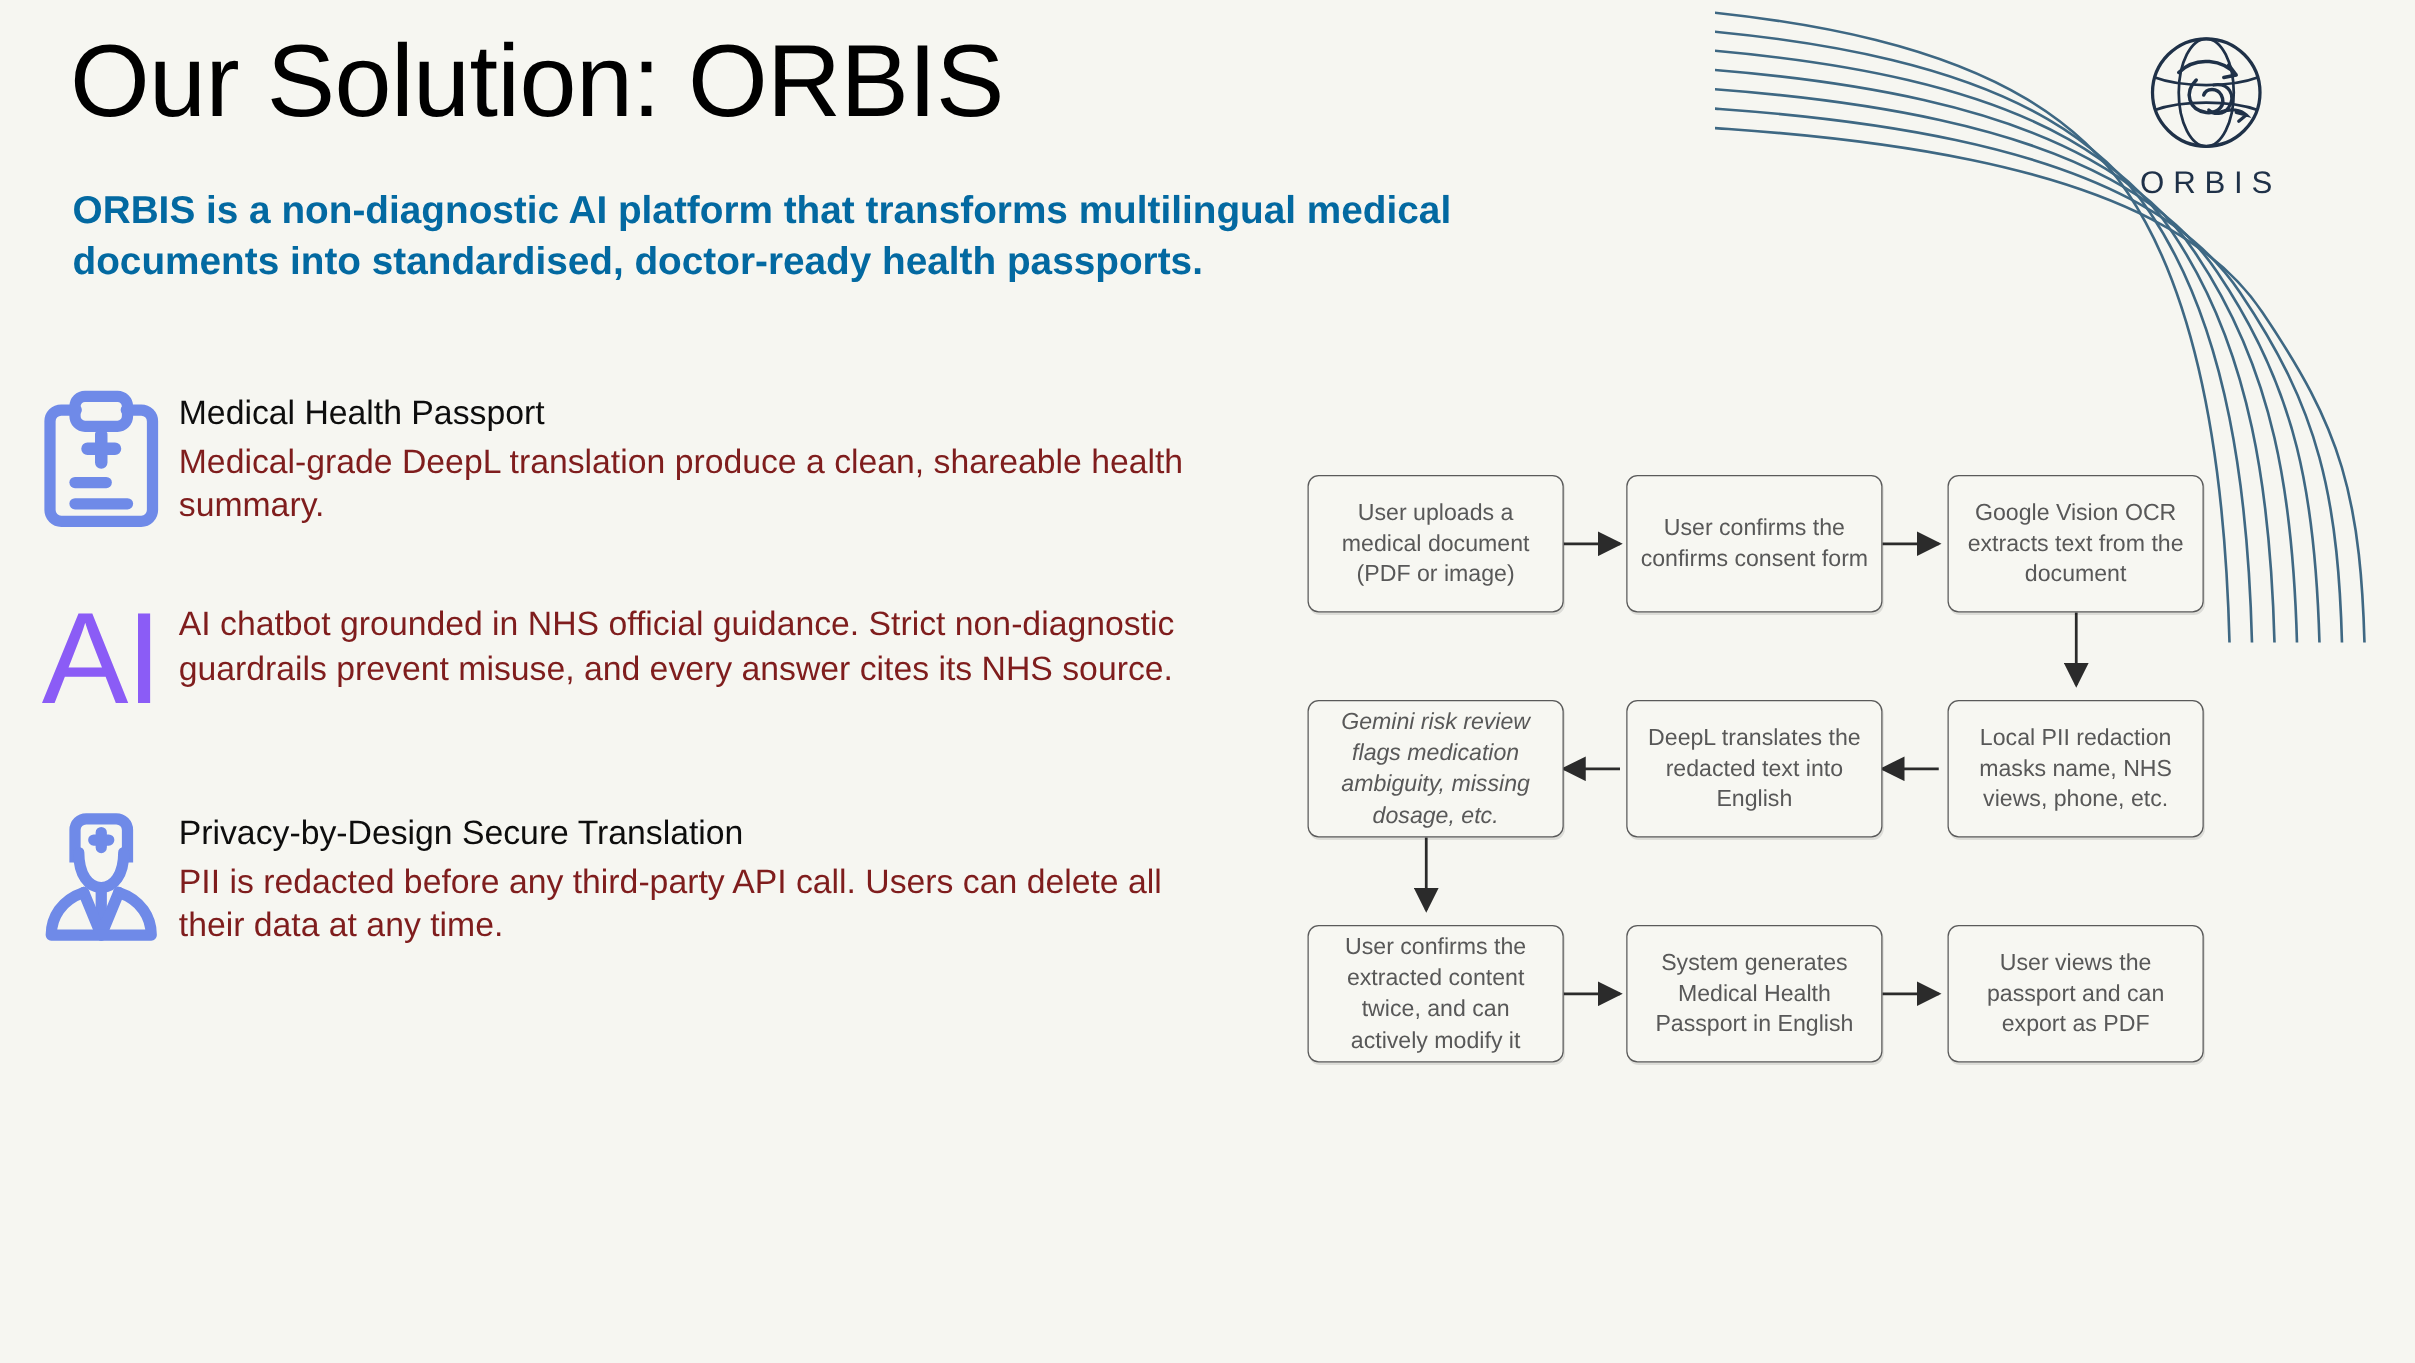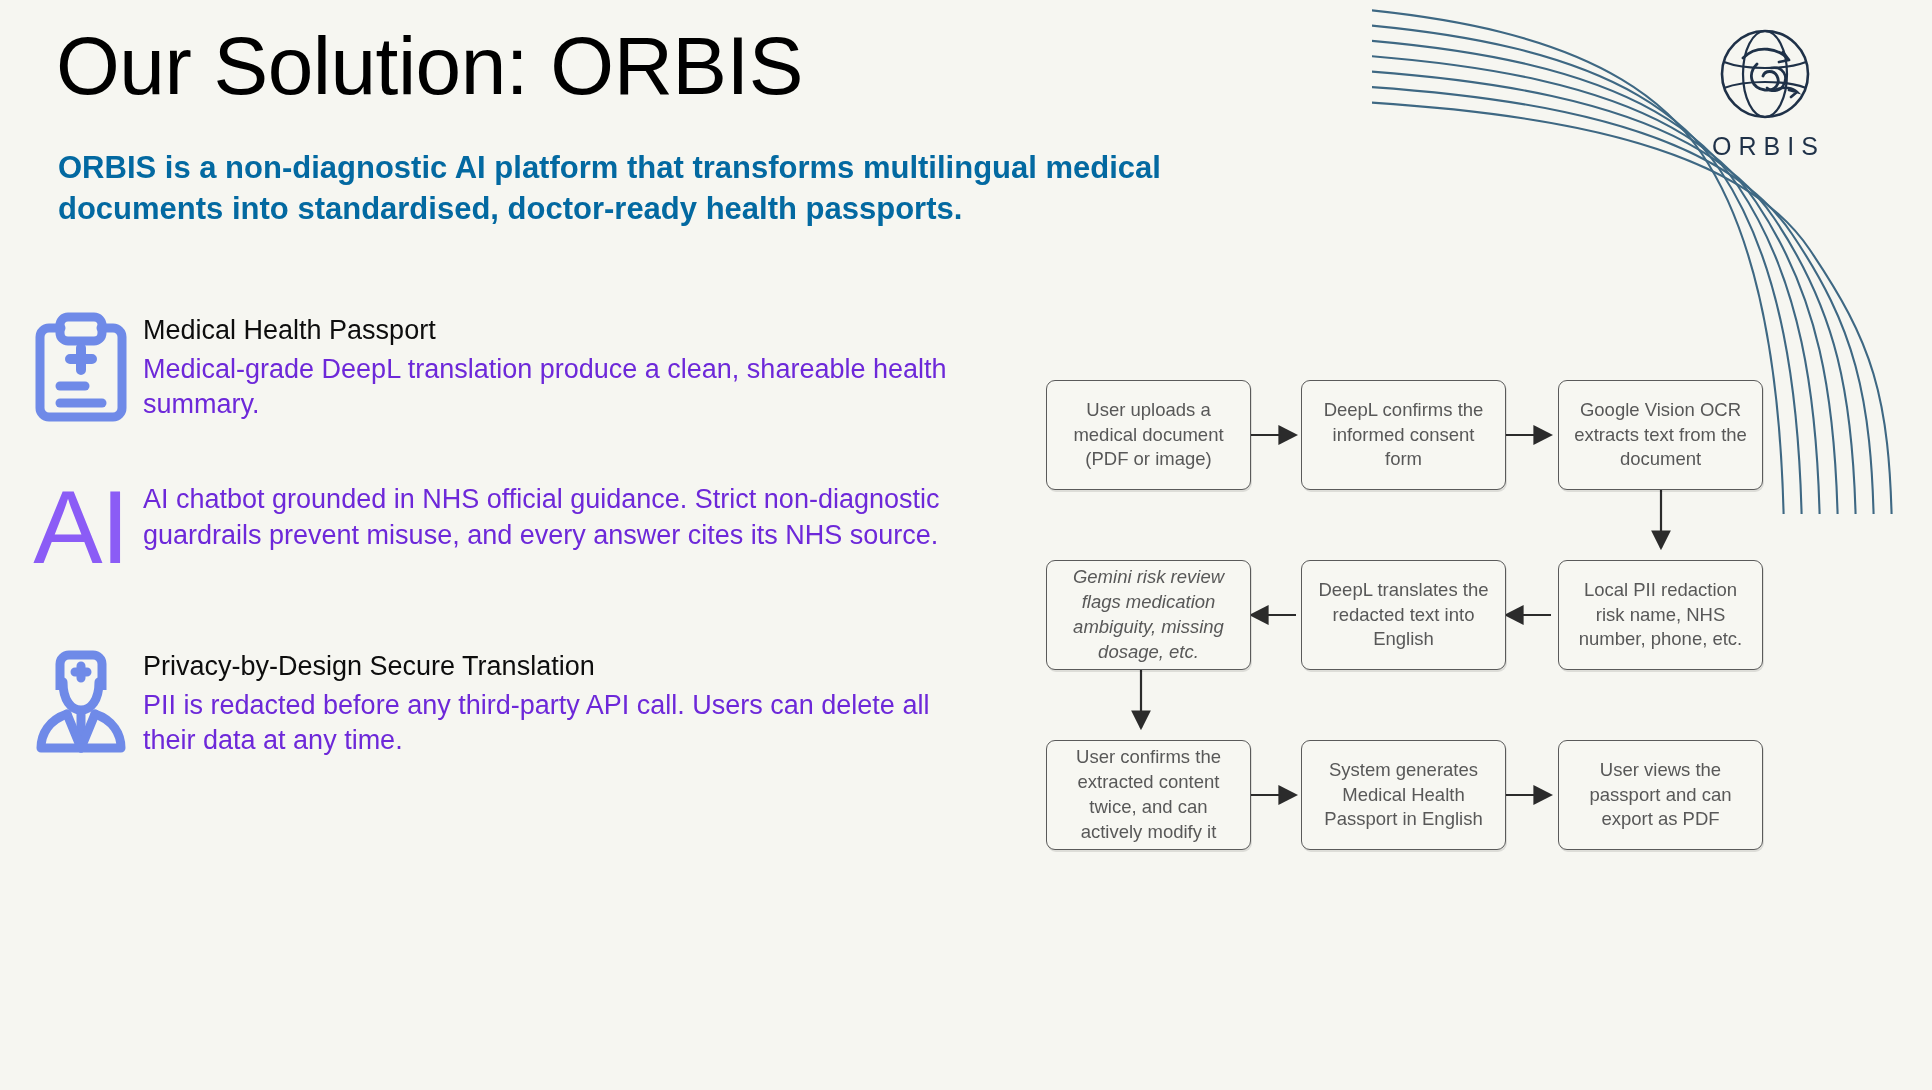--- a/index.html
+++ b/index.html
@@ -102,7 +102,7 @@
   .feature-desc {
     font-size: 27px;
     line-height: 1.32;
-    color: #6d28d9;
+    color: #7f1d1d;
     max-width: 840px;
   }
   .ai-glyph {

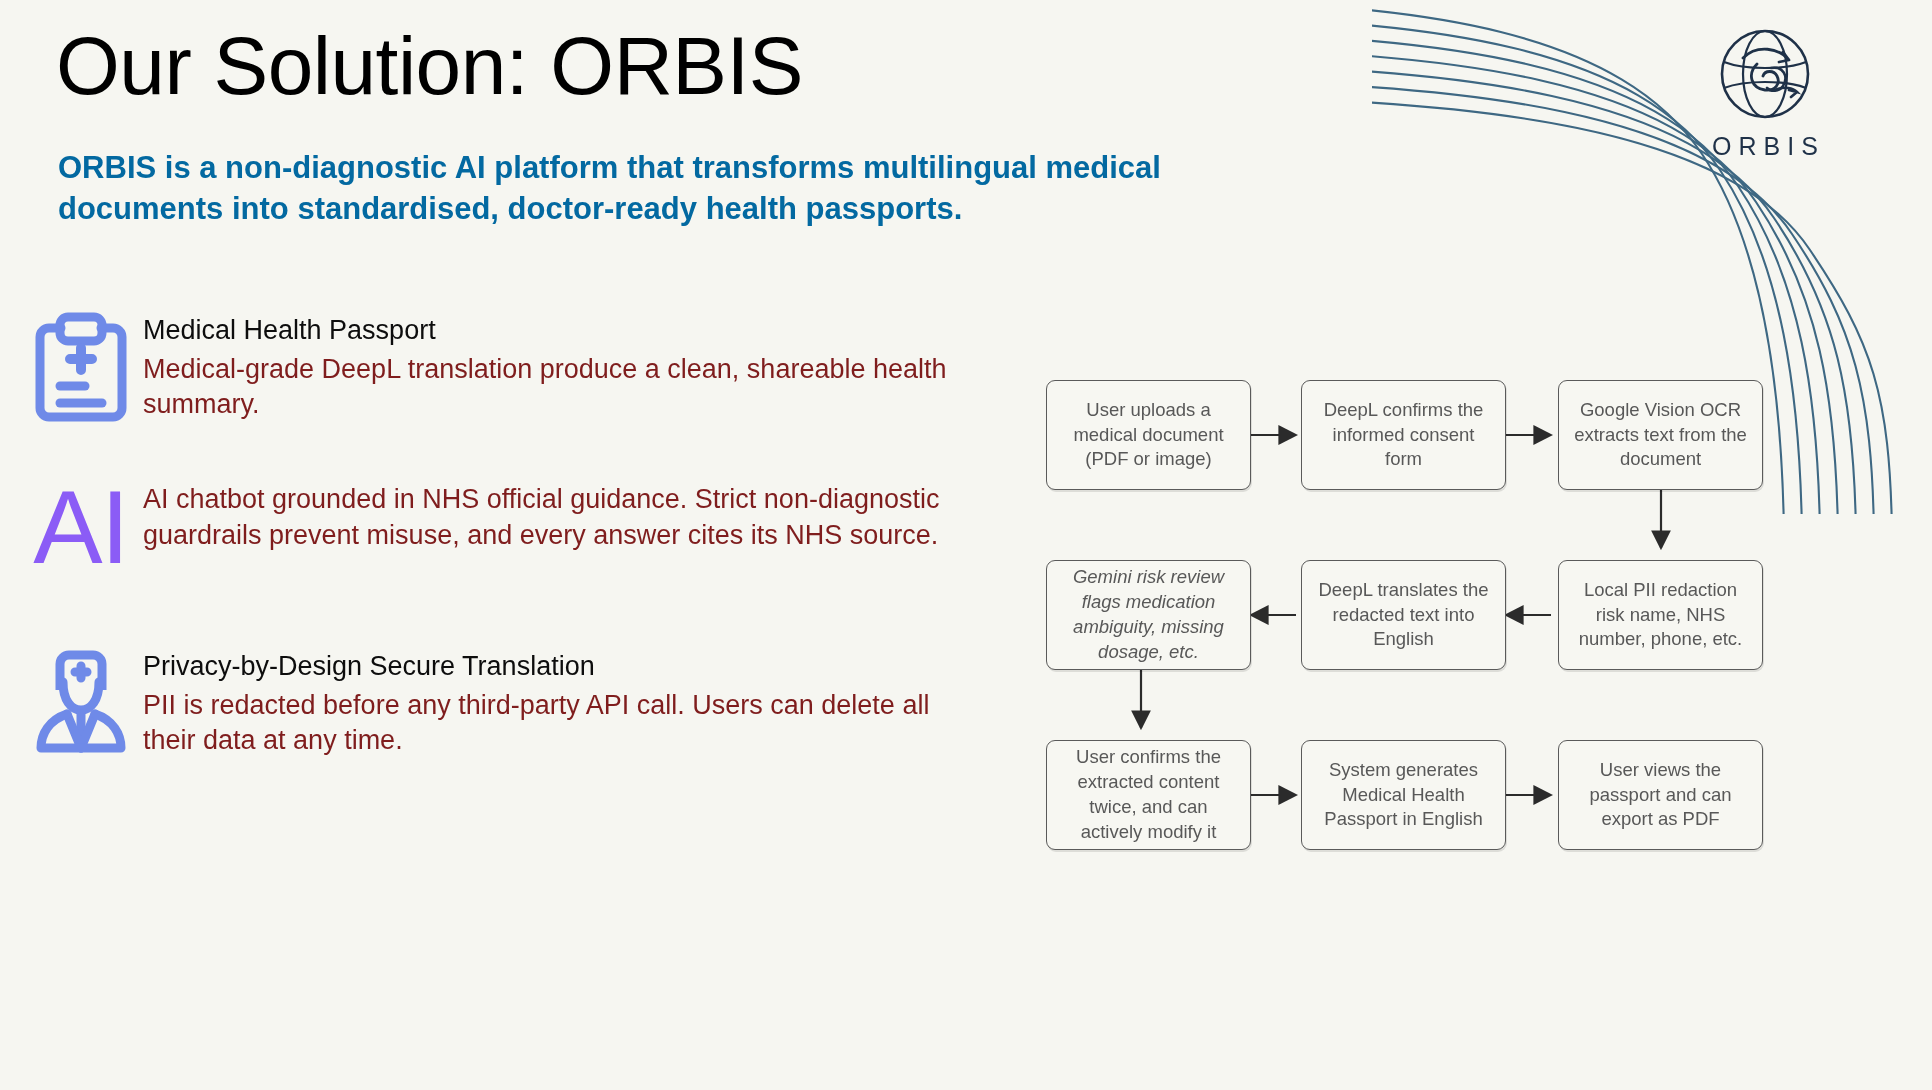--- a/index.html
+++ b/index.html
@@ -248,7 +248,7 @@
     </svg>
 
     <div class="flow-node" style="left:0px;   top:0px;   width:205px; height:110px;">User uploads a medical document (PDF or image)</div>
-    <div class="flow-node" style="left:255px; top:0px;   width:205px; height:110px;">DeepL confirms the informed consent form</div>
+    <div class="flow-node" style="left:255px; top:0px;   width:205px; height:110px;">User confirms the confirms consent form</div>
     <div class="flow-node" style="left:512px; top:0px;   width:205px; height:110px;">Google Vision OCR extracts text from the document</div>
 
     <div class="flow-node" style="left:0px;   top:180px; width:205px; height:110px;font-style:italic;">Gemini risk review flags medication ambiguity, missing dosage, etc.</div>

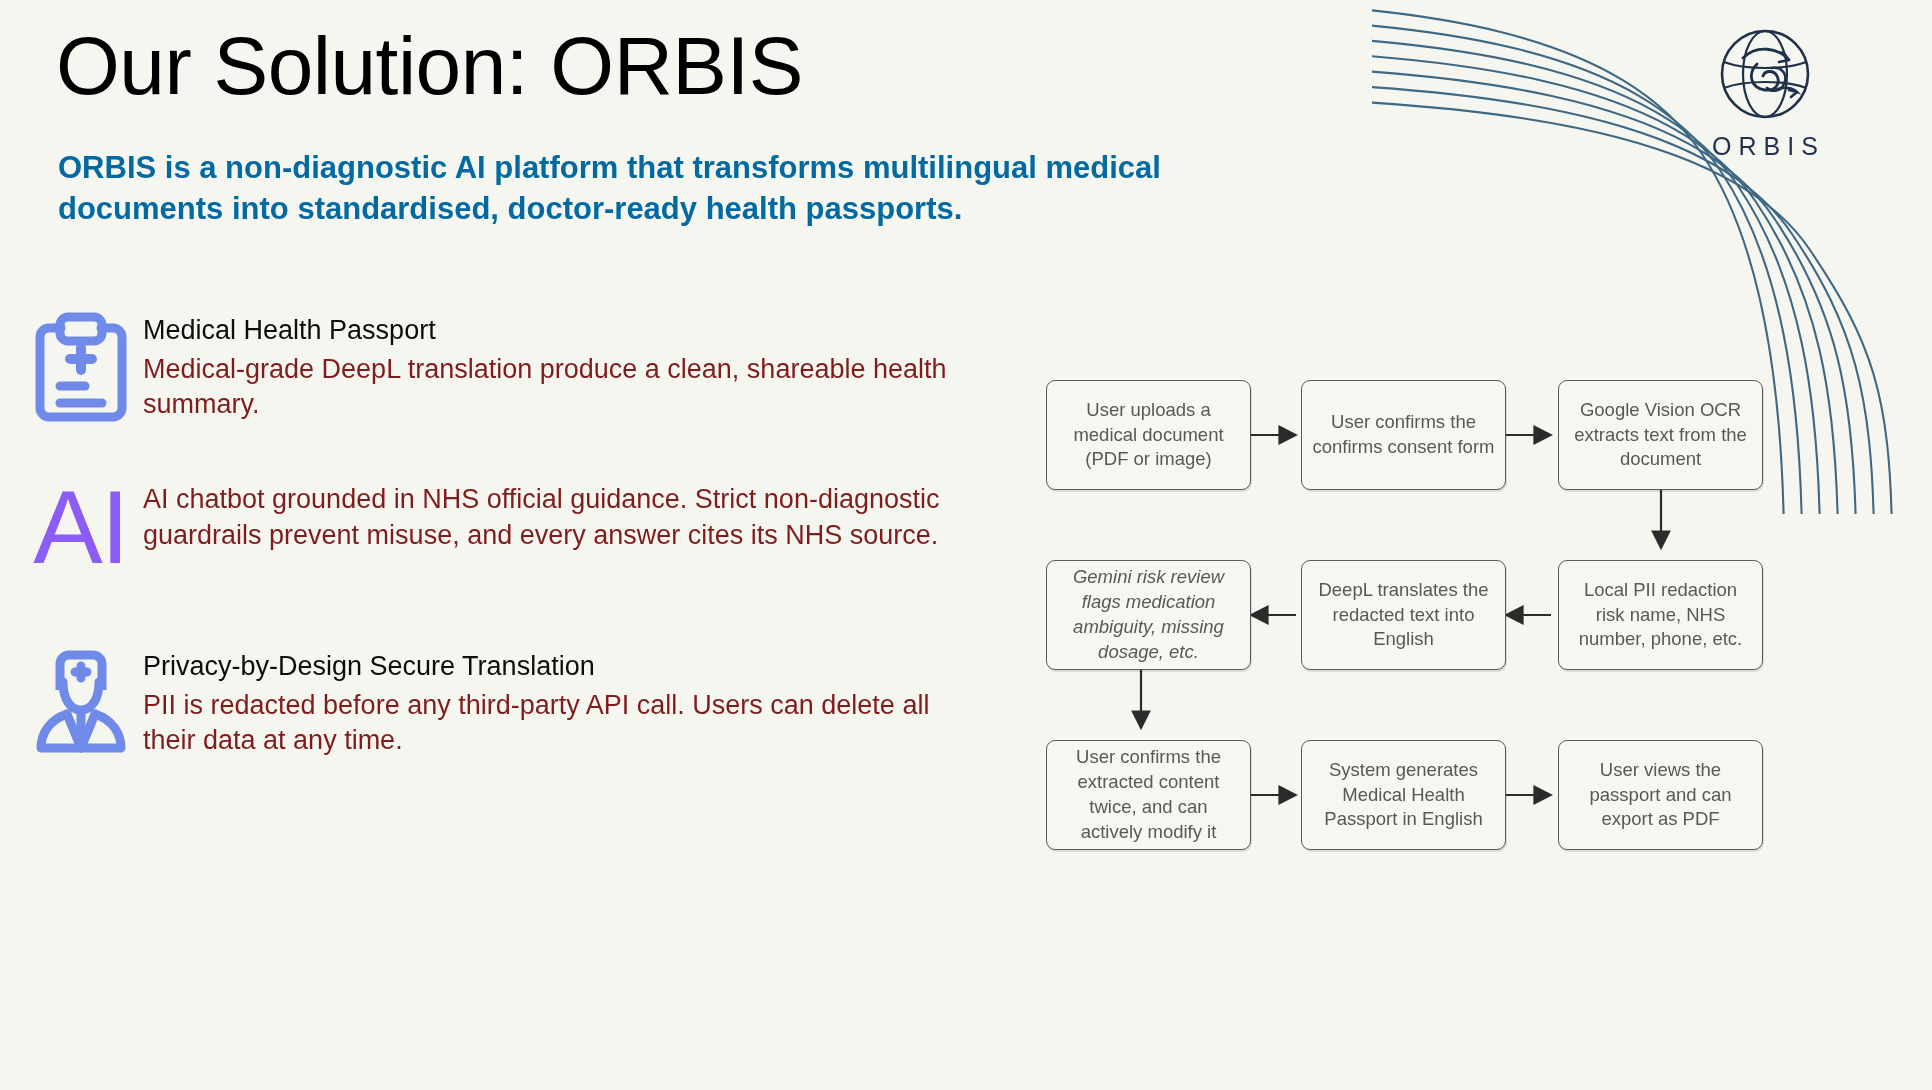--- a/index.html
+++ b/index.html
@@ -253,7 +253,7 @@
 
     <div class="flow-node" style="left:0px;   top:180px; width:205px; height:110px;font-style:italic;">Gemini risk review flags medication ambiguity, missing dosage, etc.</div>
     <div class="flow-node" style="left:255px; top:180px; width:205px; height:110px;">DeepL translates the redacted text into English</div>
-    <div class="flow-node" style="left:512px; top:180px; width:205px; height:110px;">Local PII redaction risk name, NHS number, phone, etc.</div>
+    <div class="flow-node" style="left:512px; top:180px; width:205px; height:110px;">Local PII redaction masks name, NHS views, phone, etc.</div>
 
     <div class="flow-node" style="left:0px;   top:360px; width:205px; height:110px;">User confirms the extracted content twice, and can actively modify it</div>
     <div class="flow-node" style="left:255px; top:360px; width:205px; height:110px;">System generates Medical Health Passport in English</div>

